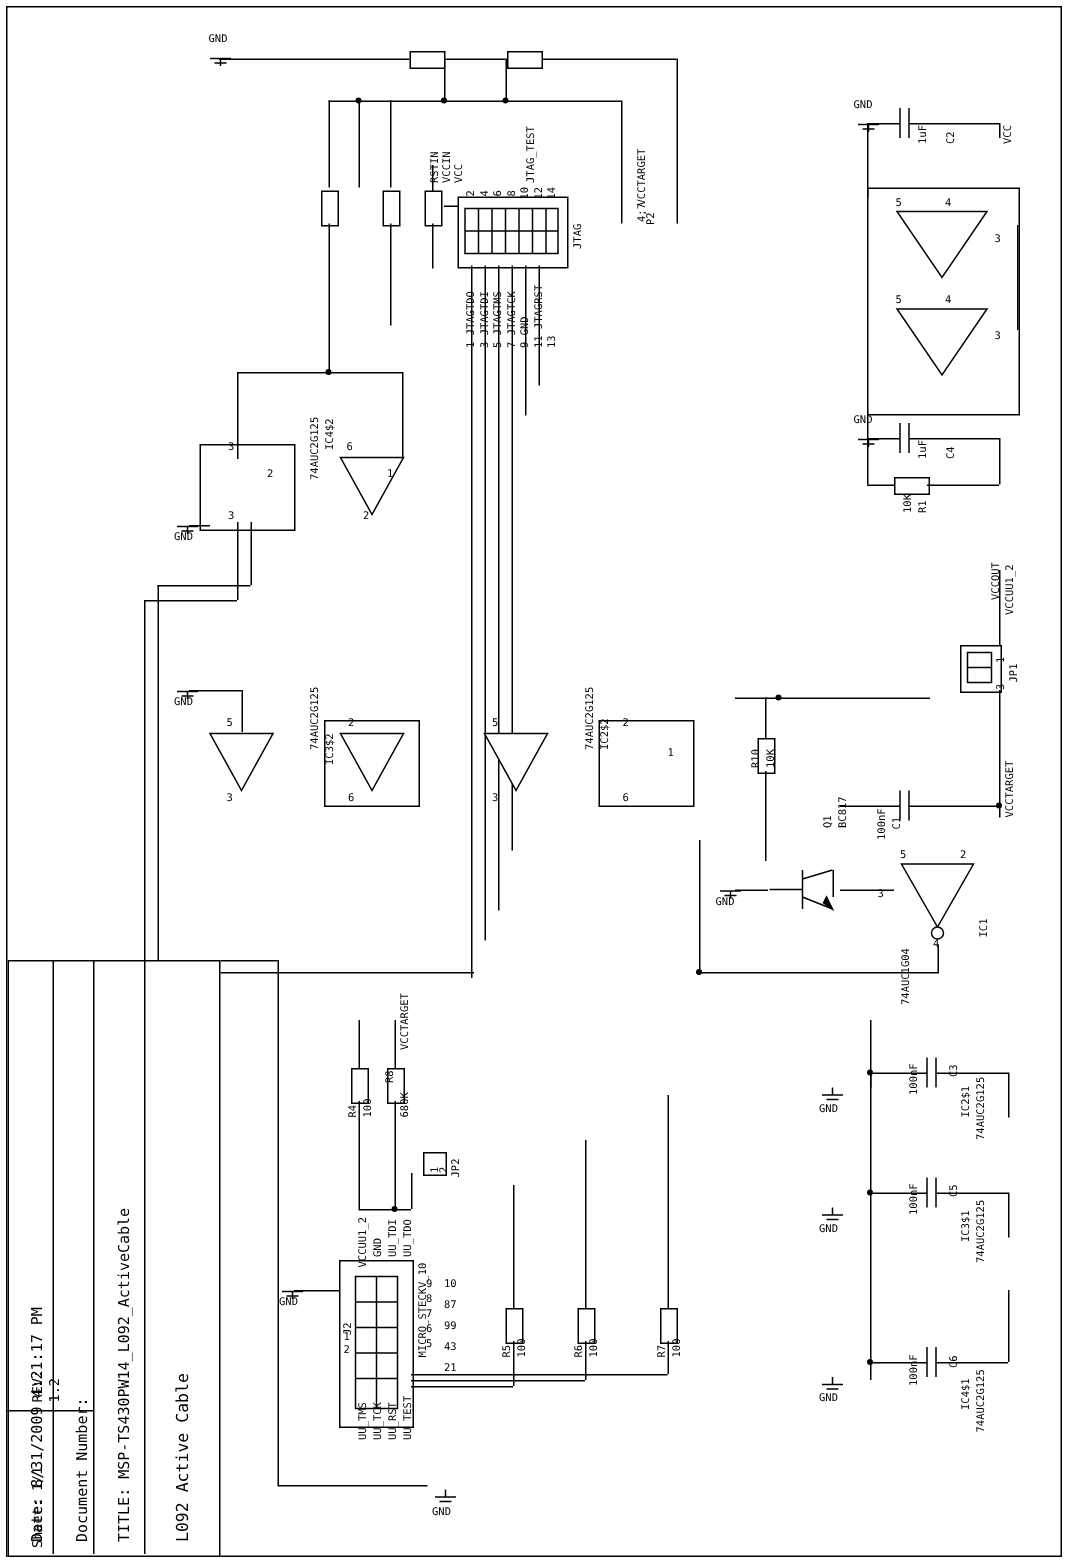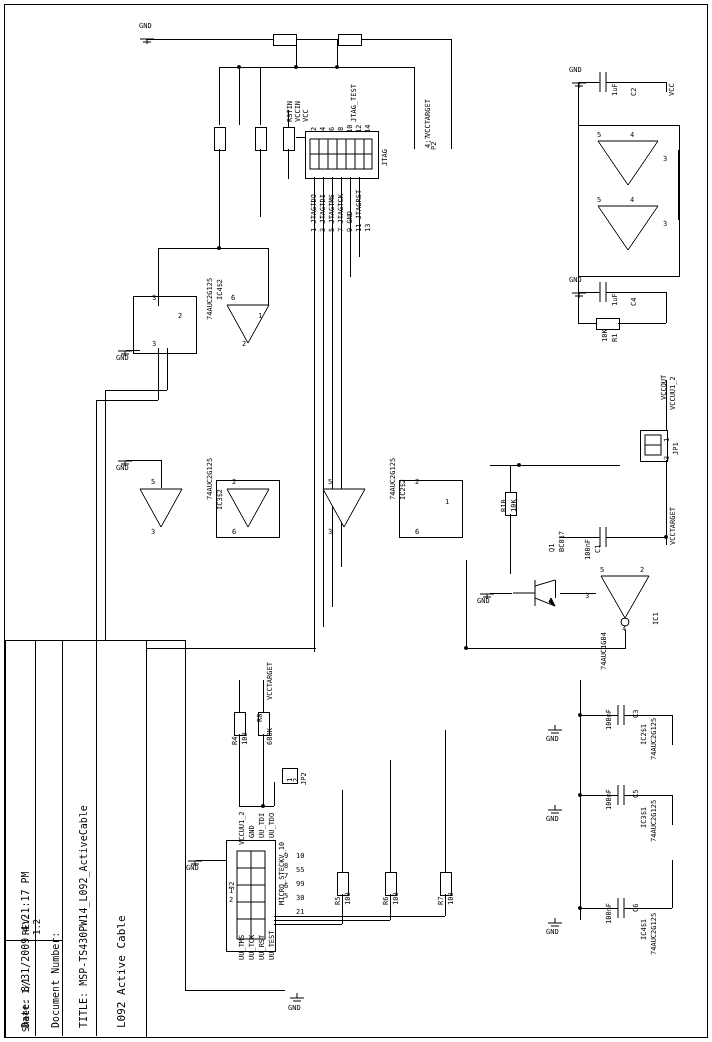--- a/index.html
+++ b/index.html
@@ -433,7 +433,7 @@
   <div class="lbl" style="left:284px;top:882px;">6</div>
   <div class="lbl" style="left:284px;top:892px;">5</div>
   <div class="lbl" style="left:296px;top:852px;">10</div>
-  <div class="lbl" style="left:296px;top:866px;">55</div>
+  <div class="lbl" style="left:296px;top:866px;">87</div>
   <div class="lbl" style="left:296px;top:880px;">99</div>
   <div class="lbl" style="left:296px;top:894px;">30</div>
   <div class="lbl" style="left:296px;top:908px;">21</div>

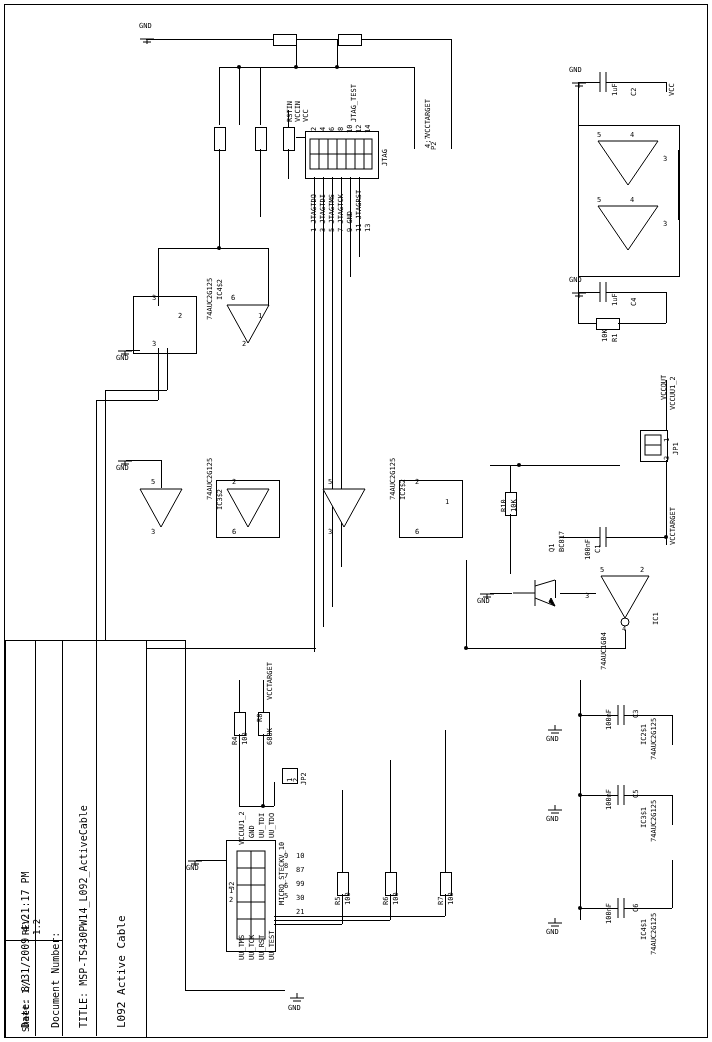--- a/index.html
+++ b/index.html
@@ -435,7 +435,7 @@
   <div class="lbl" style="left:296px;top:852px;">10</div>
   <div class="lbl" style="left:296px;top:866px;">87</div>
   <div class="lbl" style="left:296px;top:880px;">99</div>
-  <div class="lbl" style="left:296px;top:894px;">30</div>
+  <div class="lbl" style="left:296px;top:894px;">43</div>
   <div class="lbl" style="left:296px;top:908px;">21</div>
 
   <div class="gndg" style="left:186px;top:852px;">

